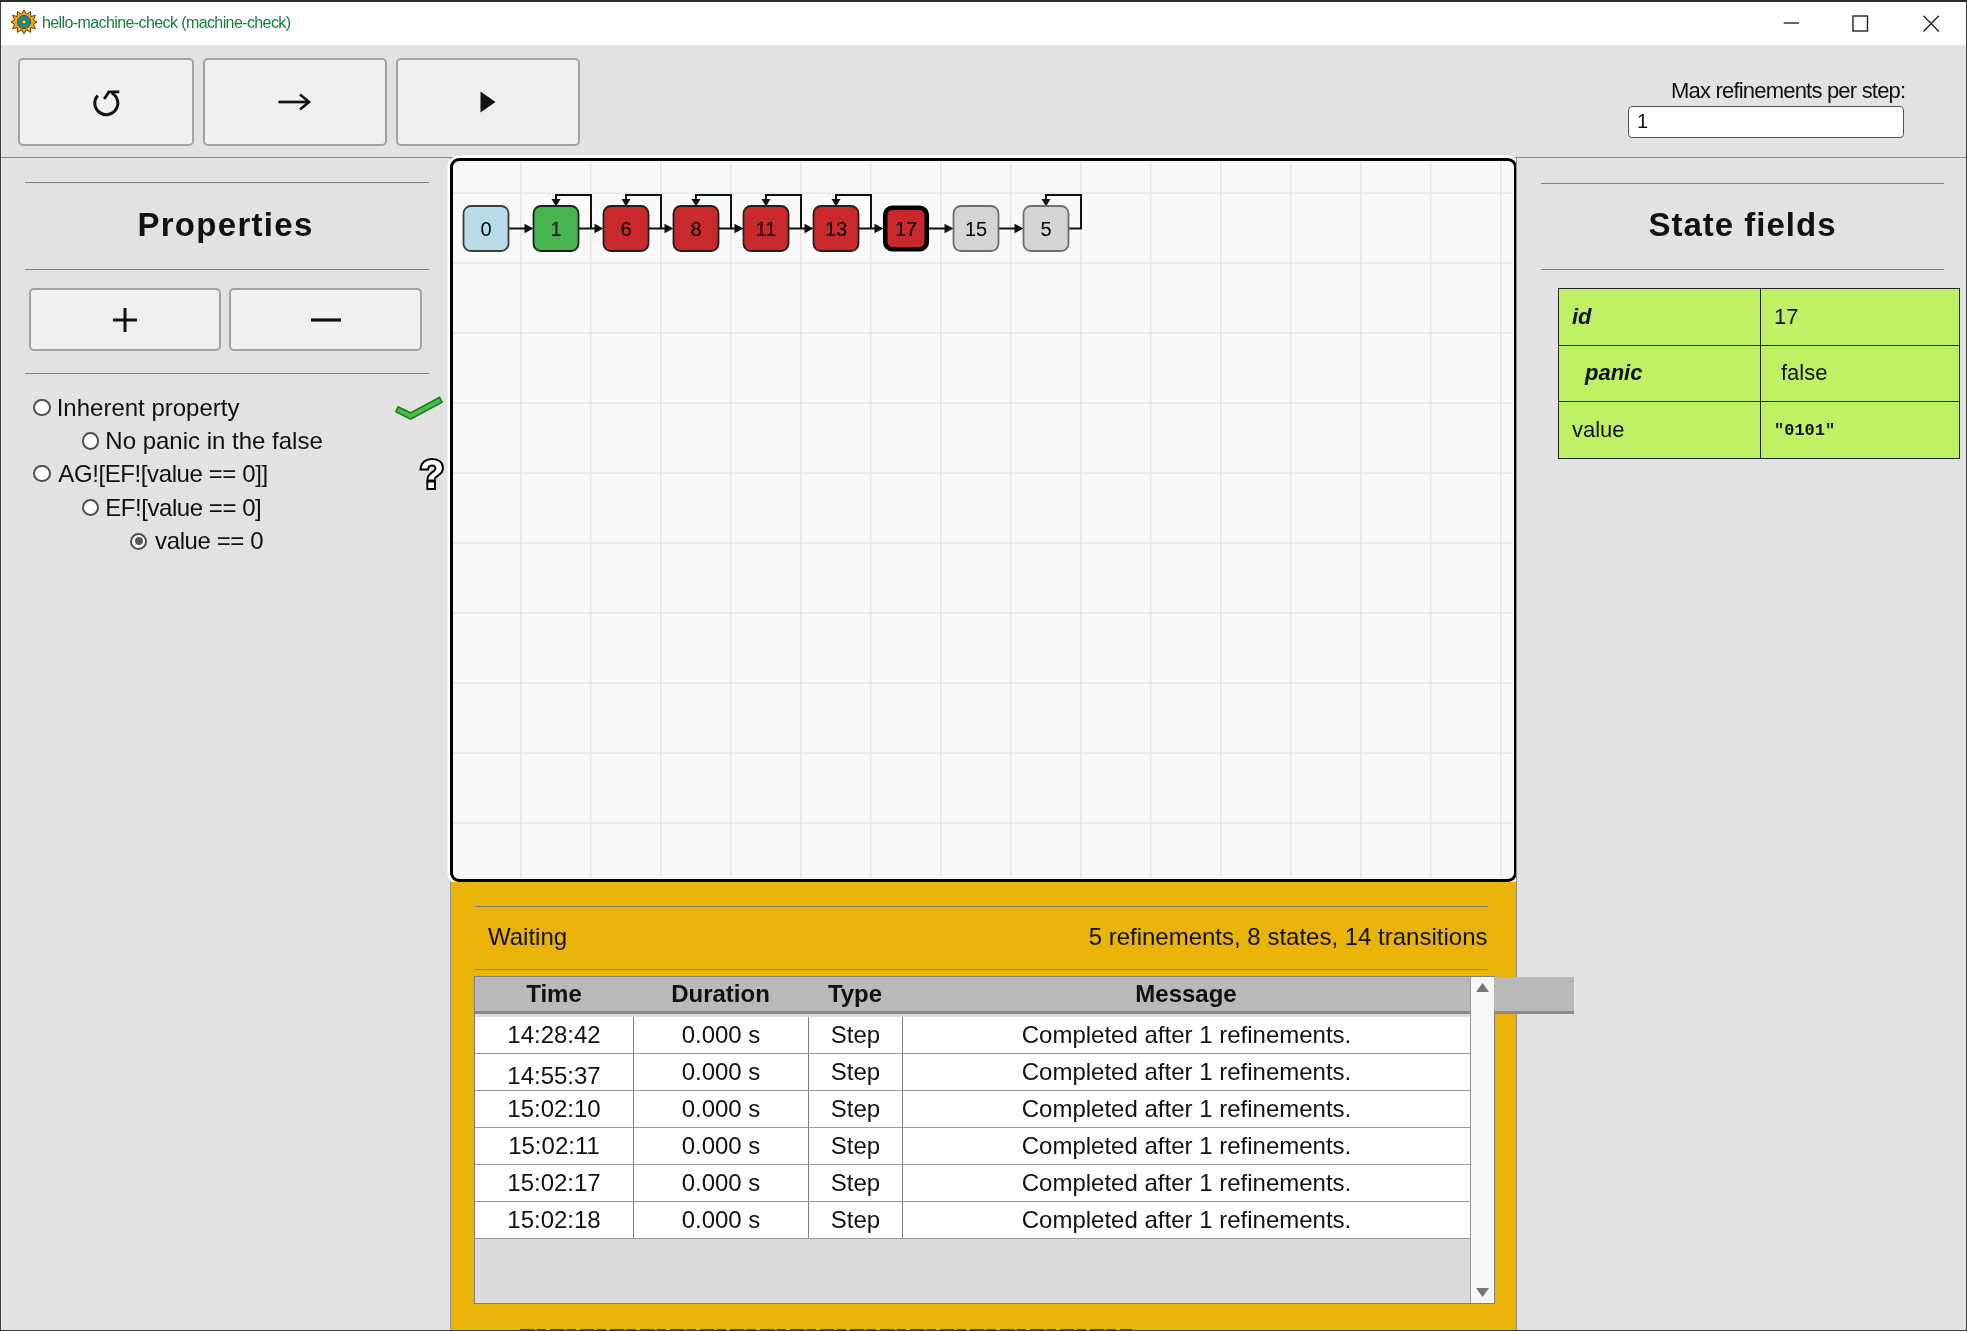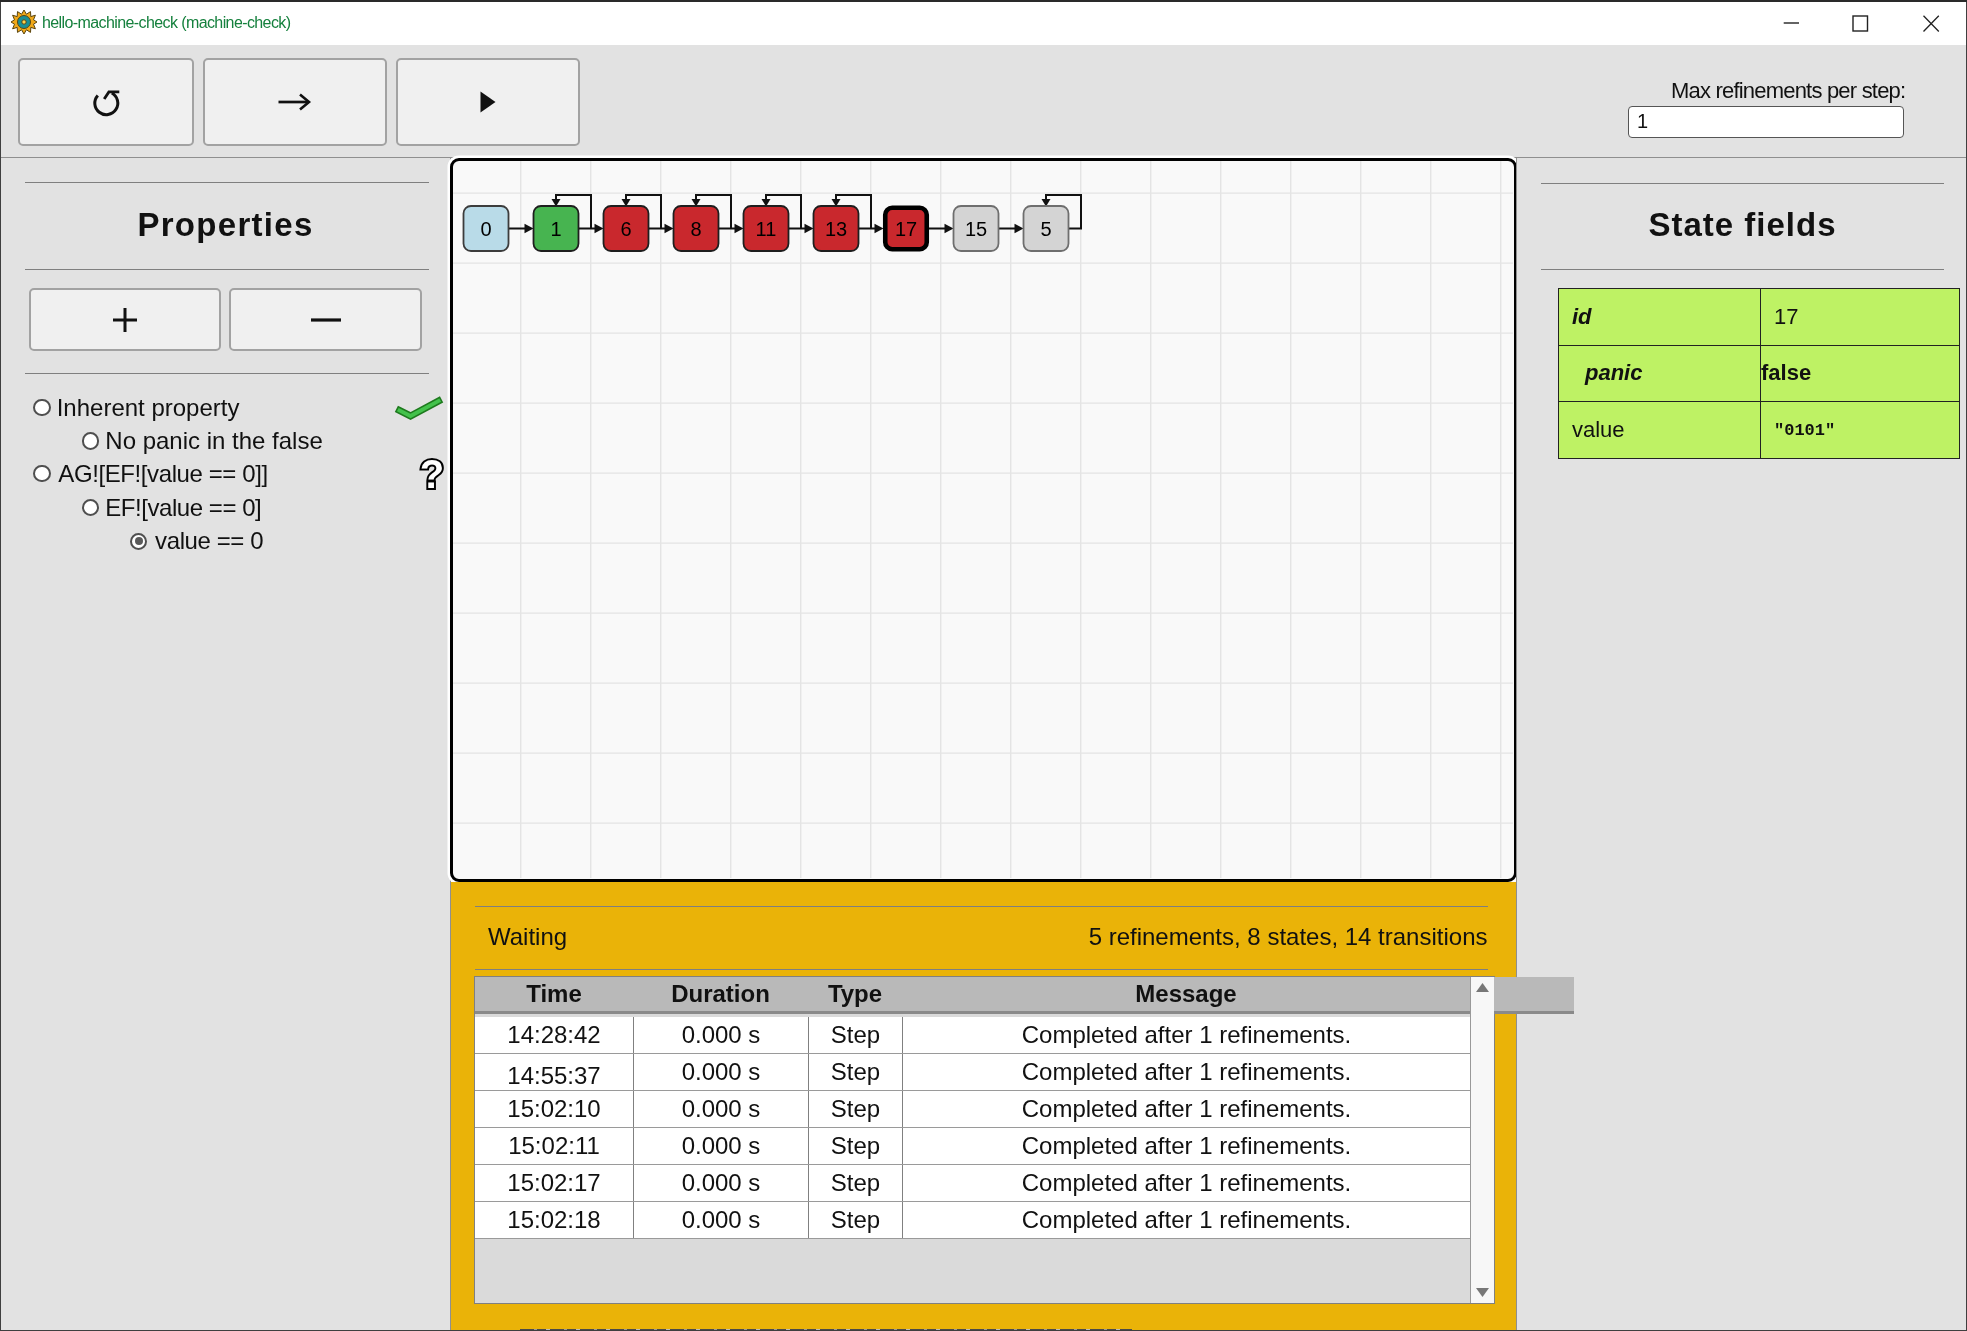--- a/index.html
+++ b/index.html
@@ -131,7 +131,7 @@
         </tr>
 <tr>
           <td style="border:1.6px solid #222;padding-left:26px;font-weight:bold;font-style:italic">panic</td>
-<td style="border:1.6px solid #222;padding-left:0;font-weight:bold">false</td>
+<td style="border:1.6px solid #222;padding-left:20px;font-weight:normal">false</td>
         </tr>
 <tr>
           <td style="border:1.6px solid #222;padding-left:13px">value</td>

